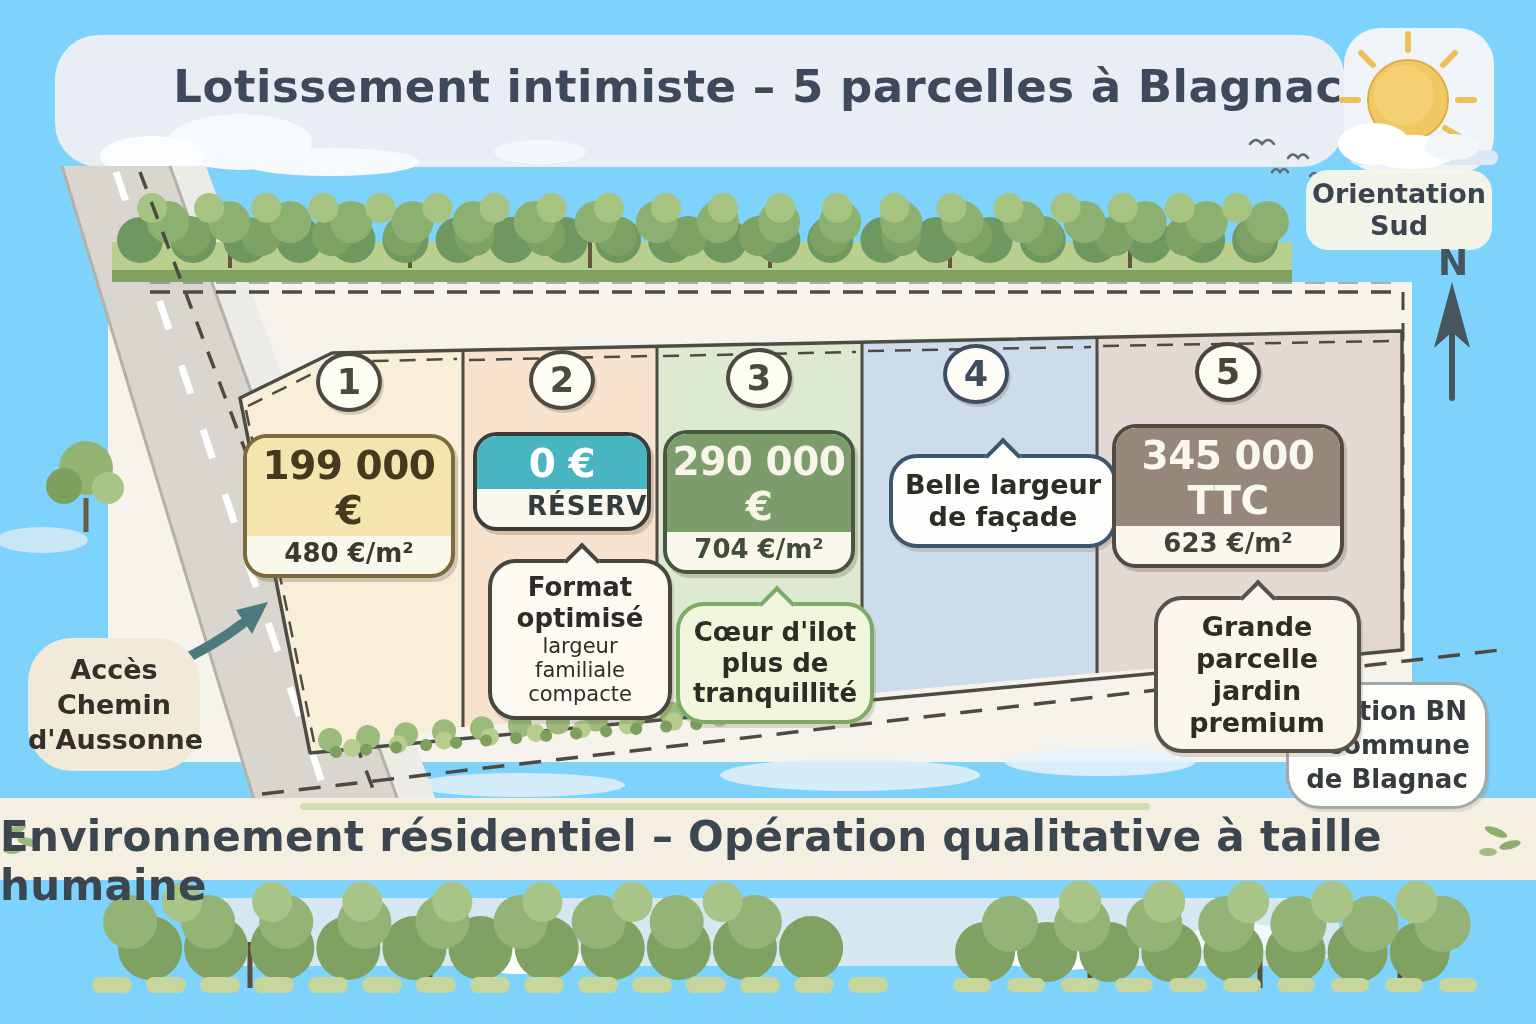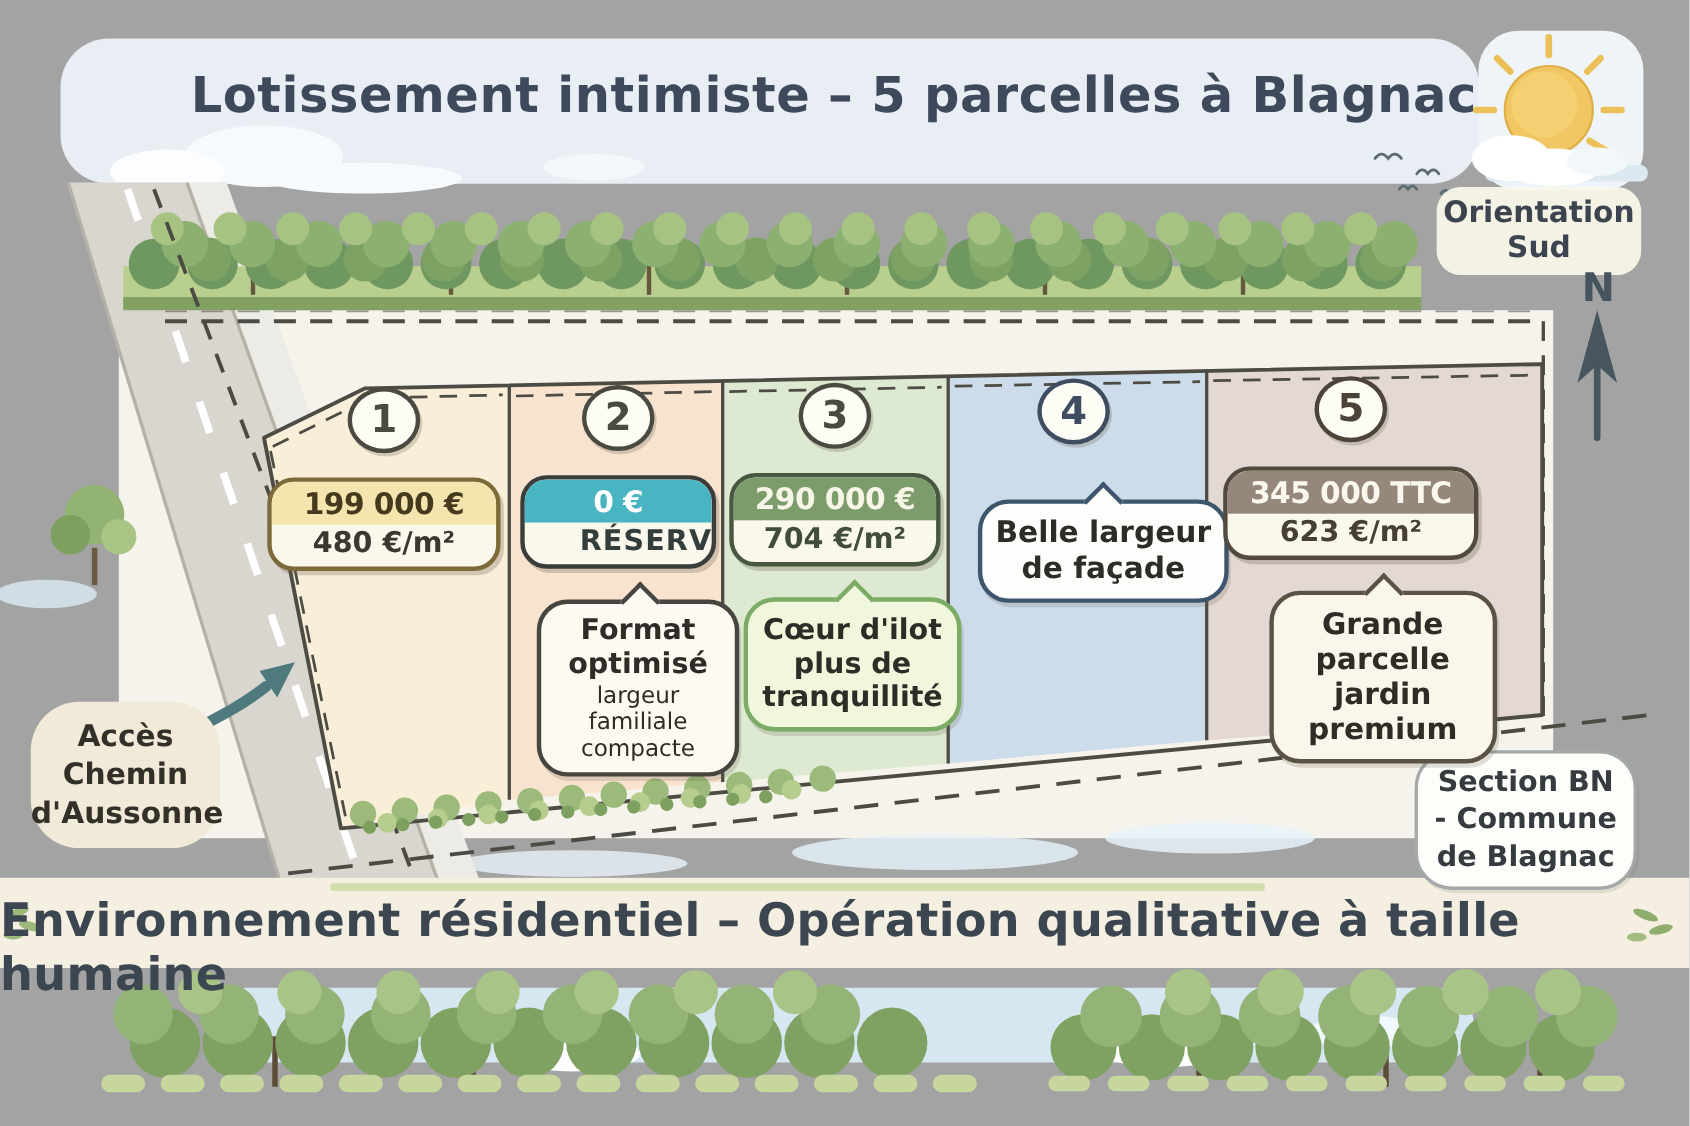--- a/index.html
+++ b/index.html
@@ -3,7 +3,7 @@
 <meta charset="utf-8">
 <style>
   html,body{margin:0;padding:0;background:#ffffff;}
-  .page{position:relative;width:1536px;height:1024px;background:#a3a3a3;overflow:hidden;
+  .page{position:relative;width:1536px;height:1024px;background:#7dd3fc;overflow:hidden;
         font-family:"DejaVu Sans","Liberation Sans",sans-serif;}
   svg.scene{position:absolute;left:0;top:0;}
 

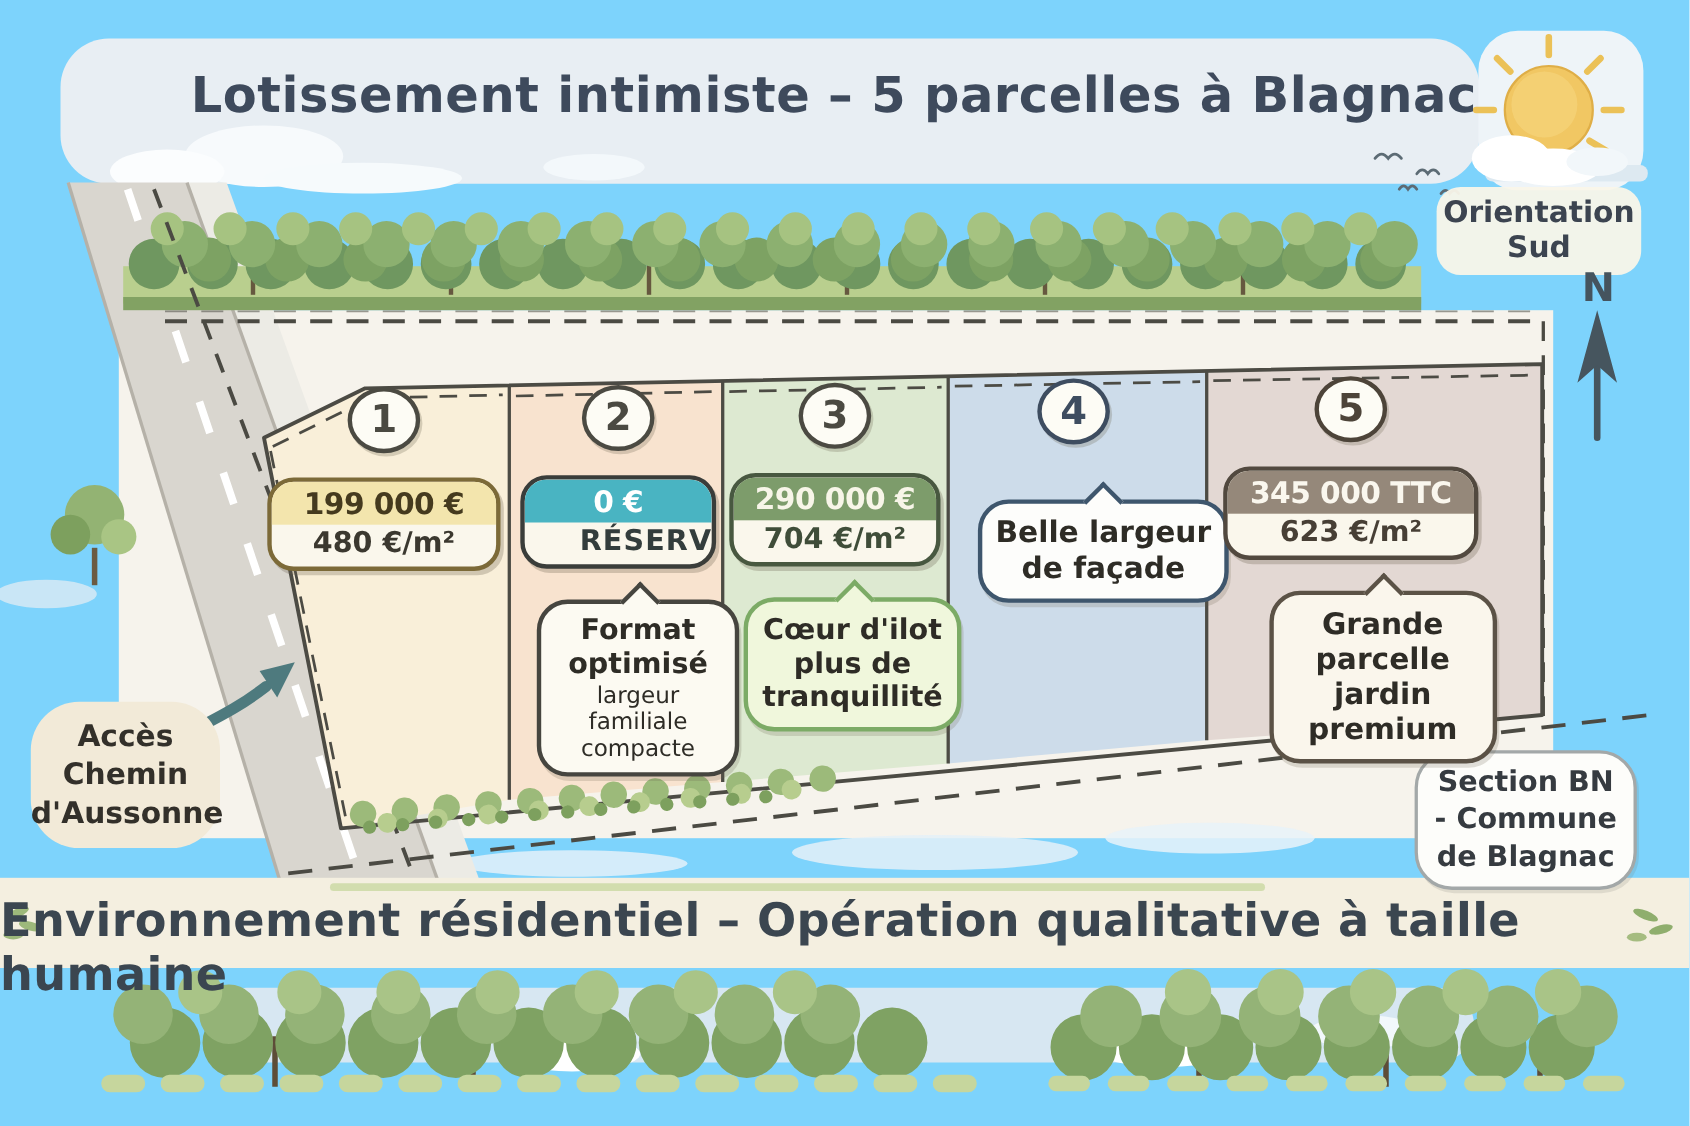--- a/index.html
+++ b/index.html
@@ -44,7 +44,7 @@
   .chip{width:100%;border:4px solid var(--chip-border,#555);border-radius:24px;overflow:hidden;
     text-align:center;background:#faf7ec;box-shadow:3px 4px 0 rgba(105,95,75,.28);box-sizing:border-box;}
   .chip-price{background:var(--chip-top,#ddd);color:var(--price-color,#222);
-    font-size:27px;font-weight:800;padding:5px 4px 3px;letter-spacing:-.5px;}
+    font-size:39px;font-weight:800;padding:5px 4px 3px;letter-spacing:-.5px;}
   .chip-sub{font-size:26px;font-weight:700;color:var(--rate-color,#3a3a33);padding:2px 4px 6px;}
   .parcel-card[data-parcel="1"] .chip-sub{font-weight:800;letter-spacing:1px;margin-left:46px;}
 

